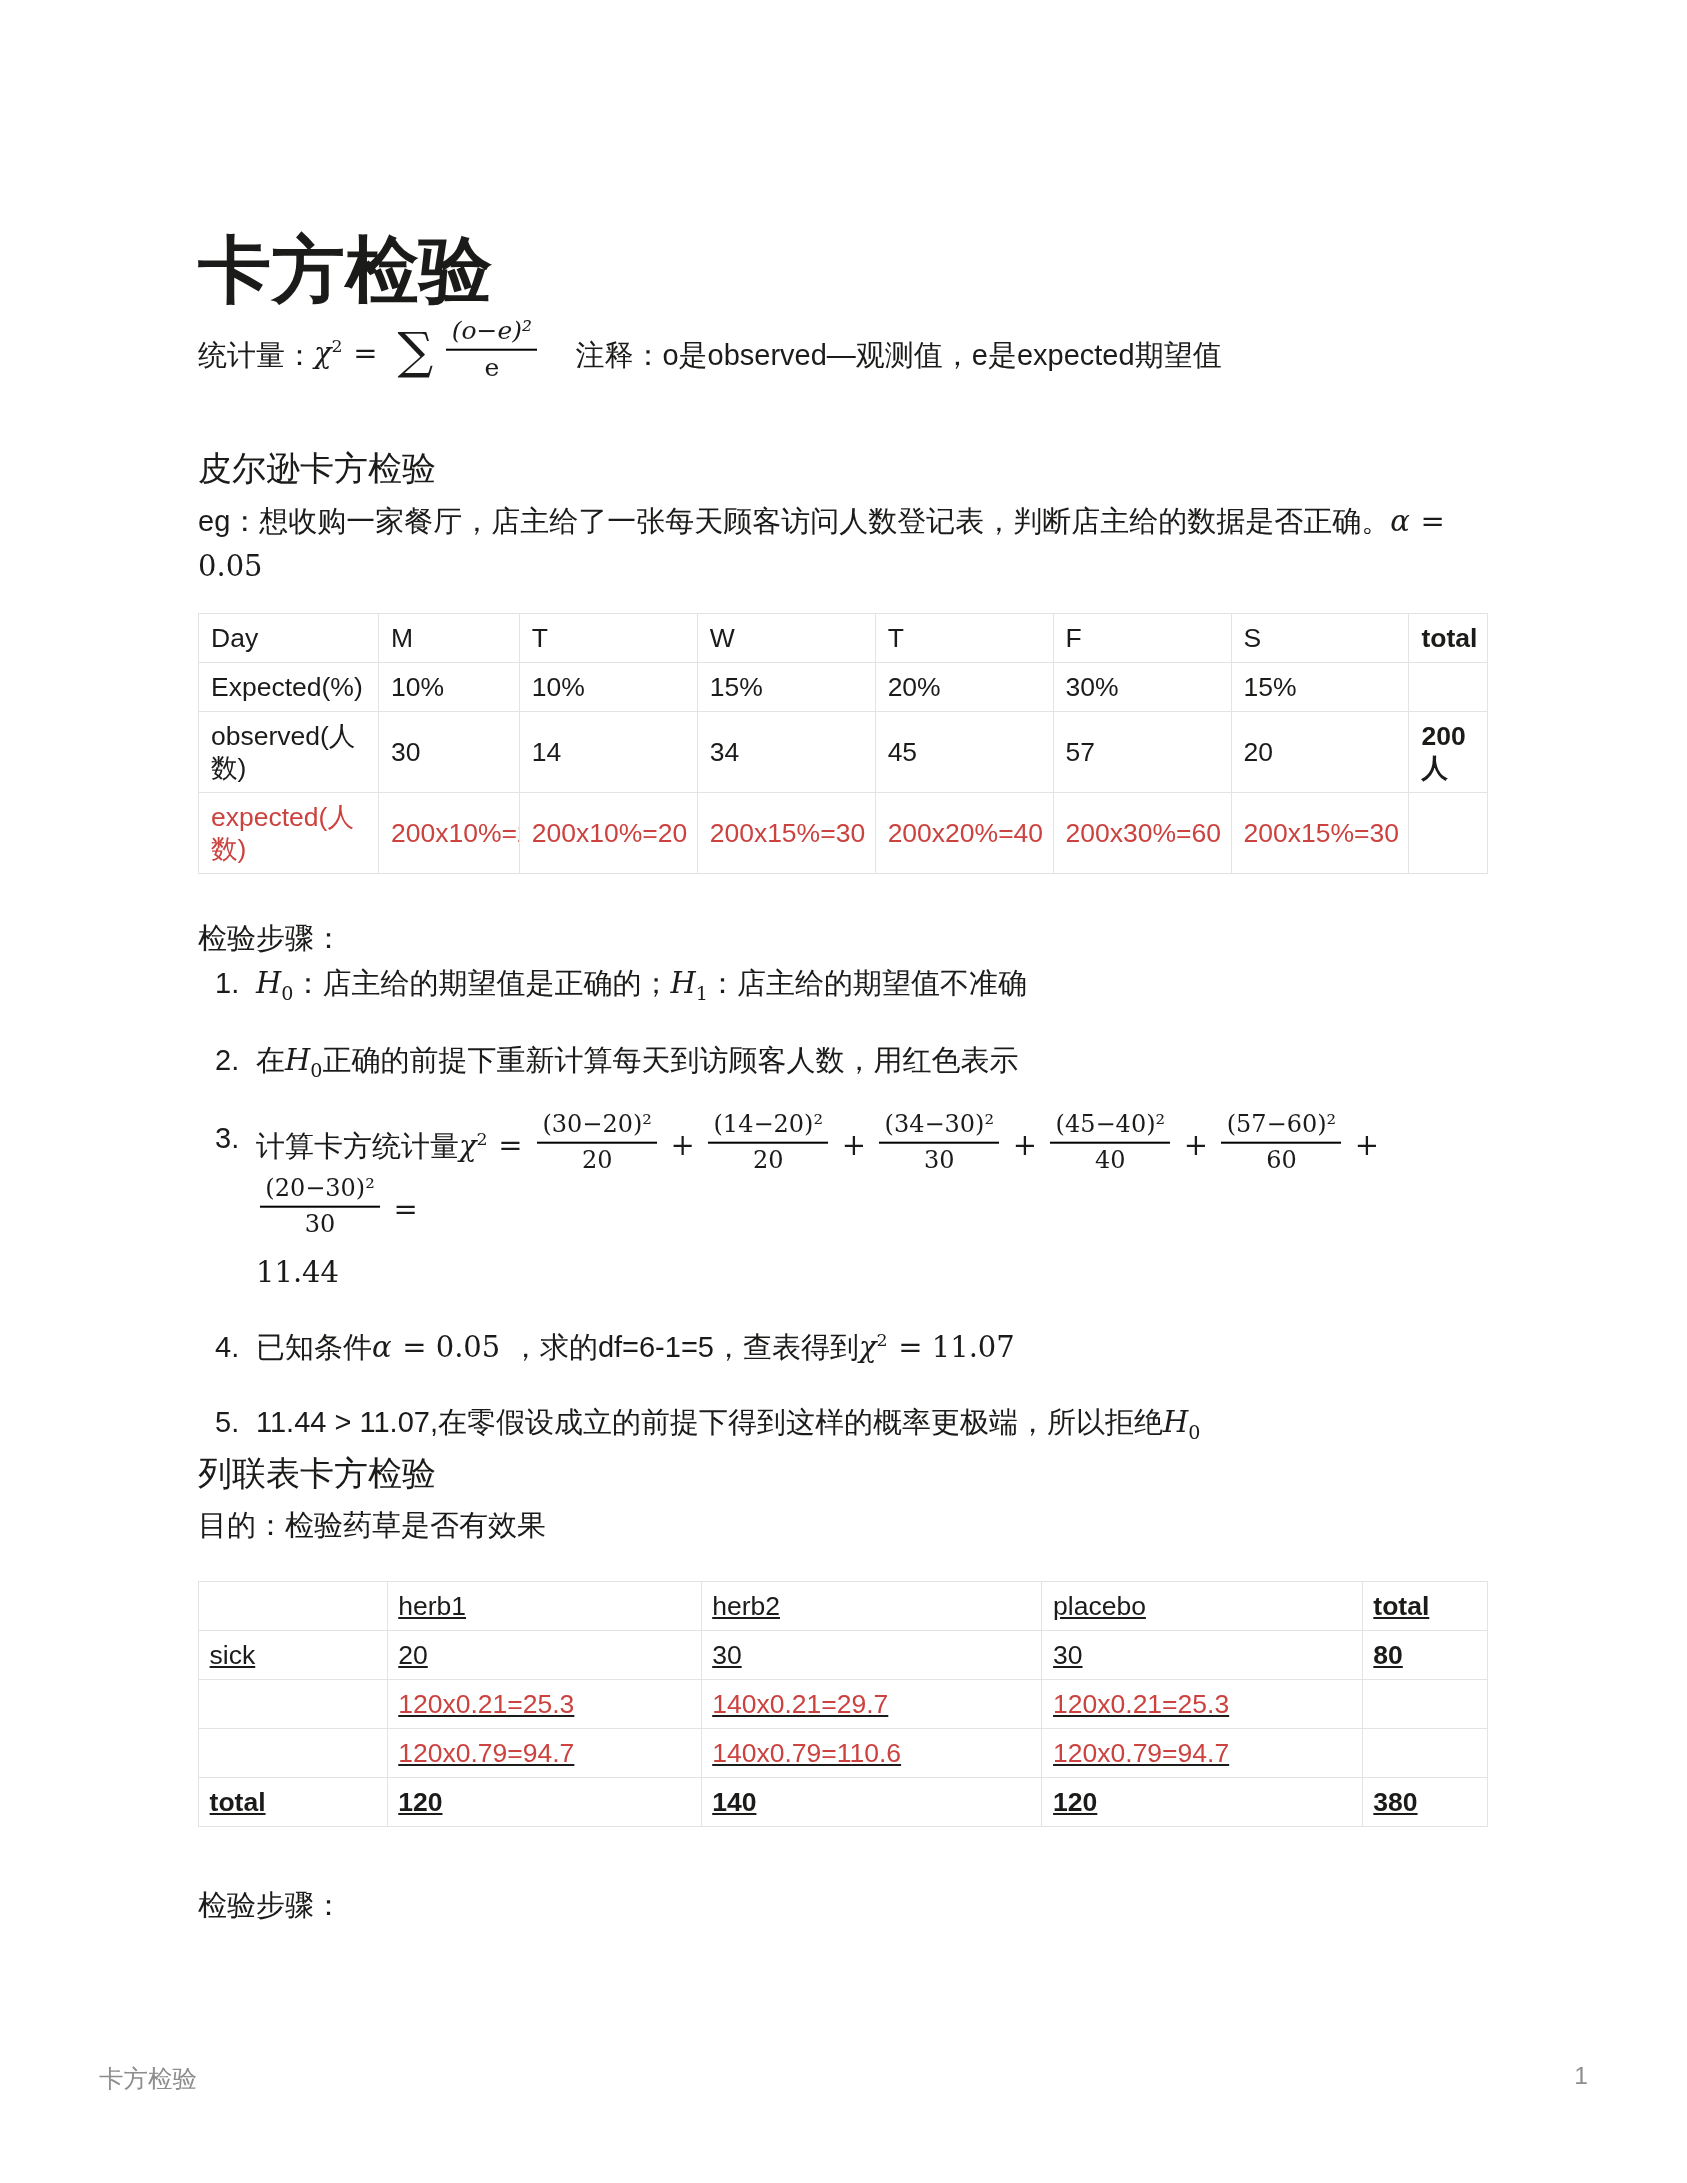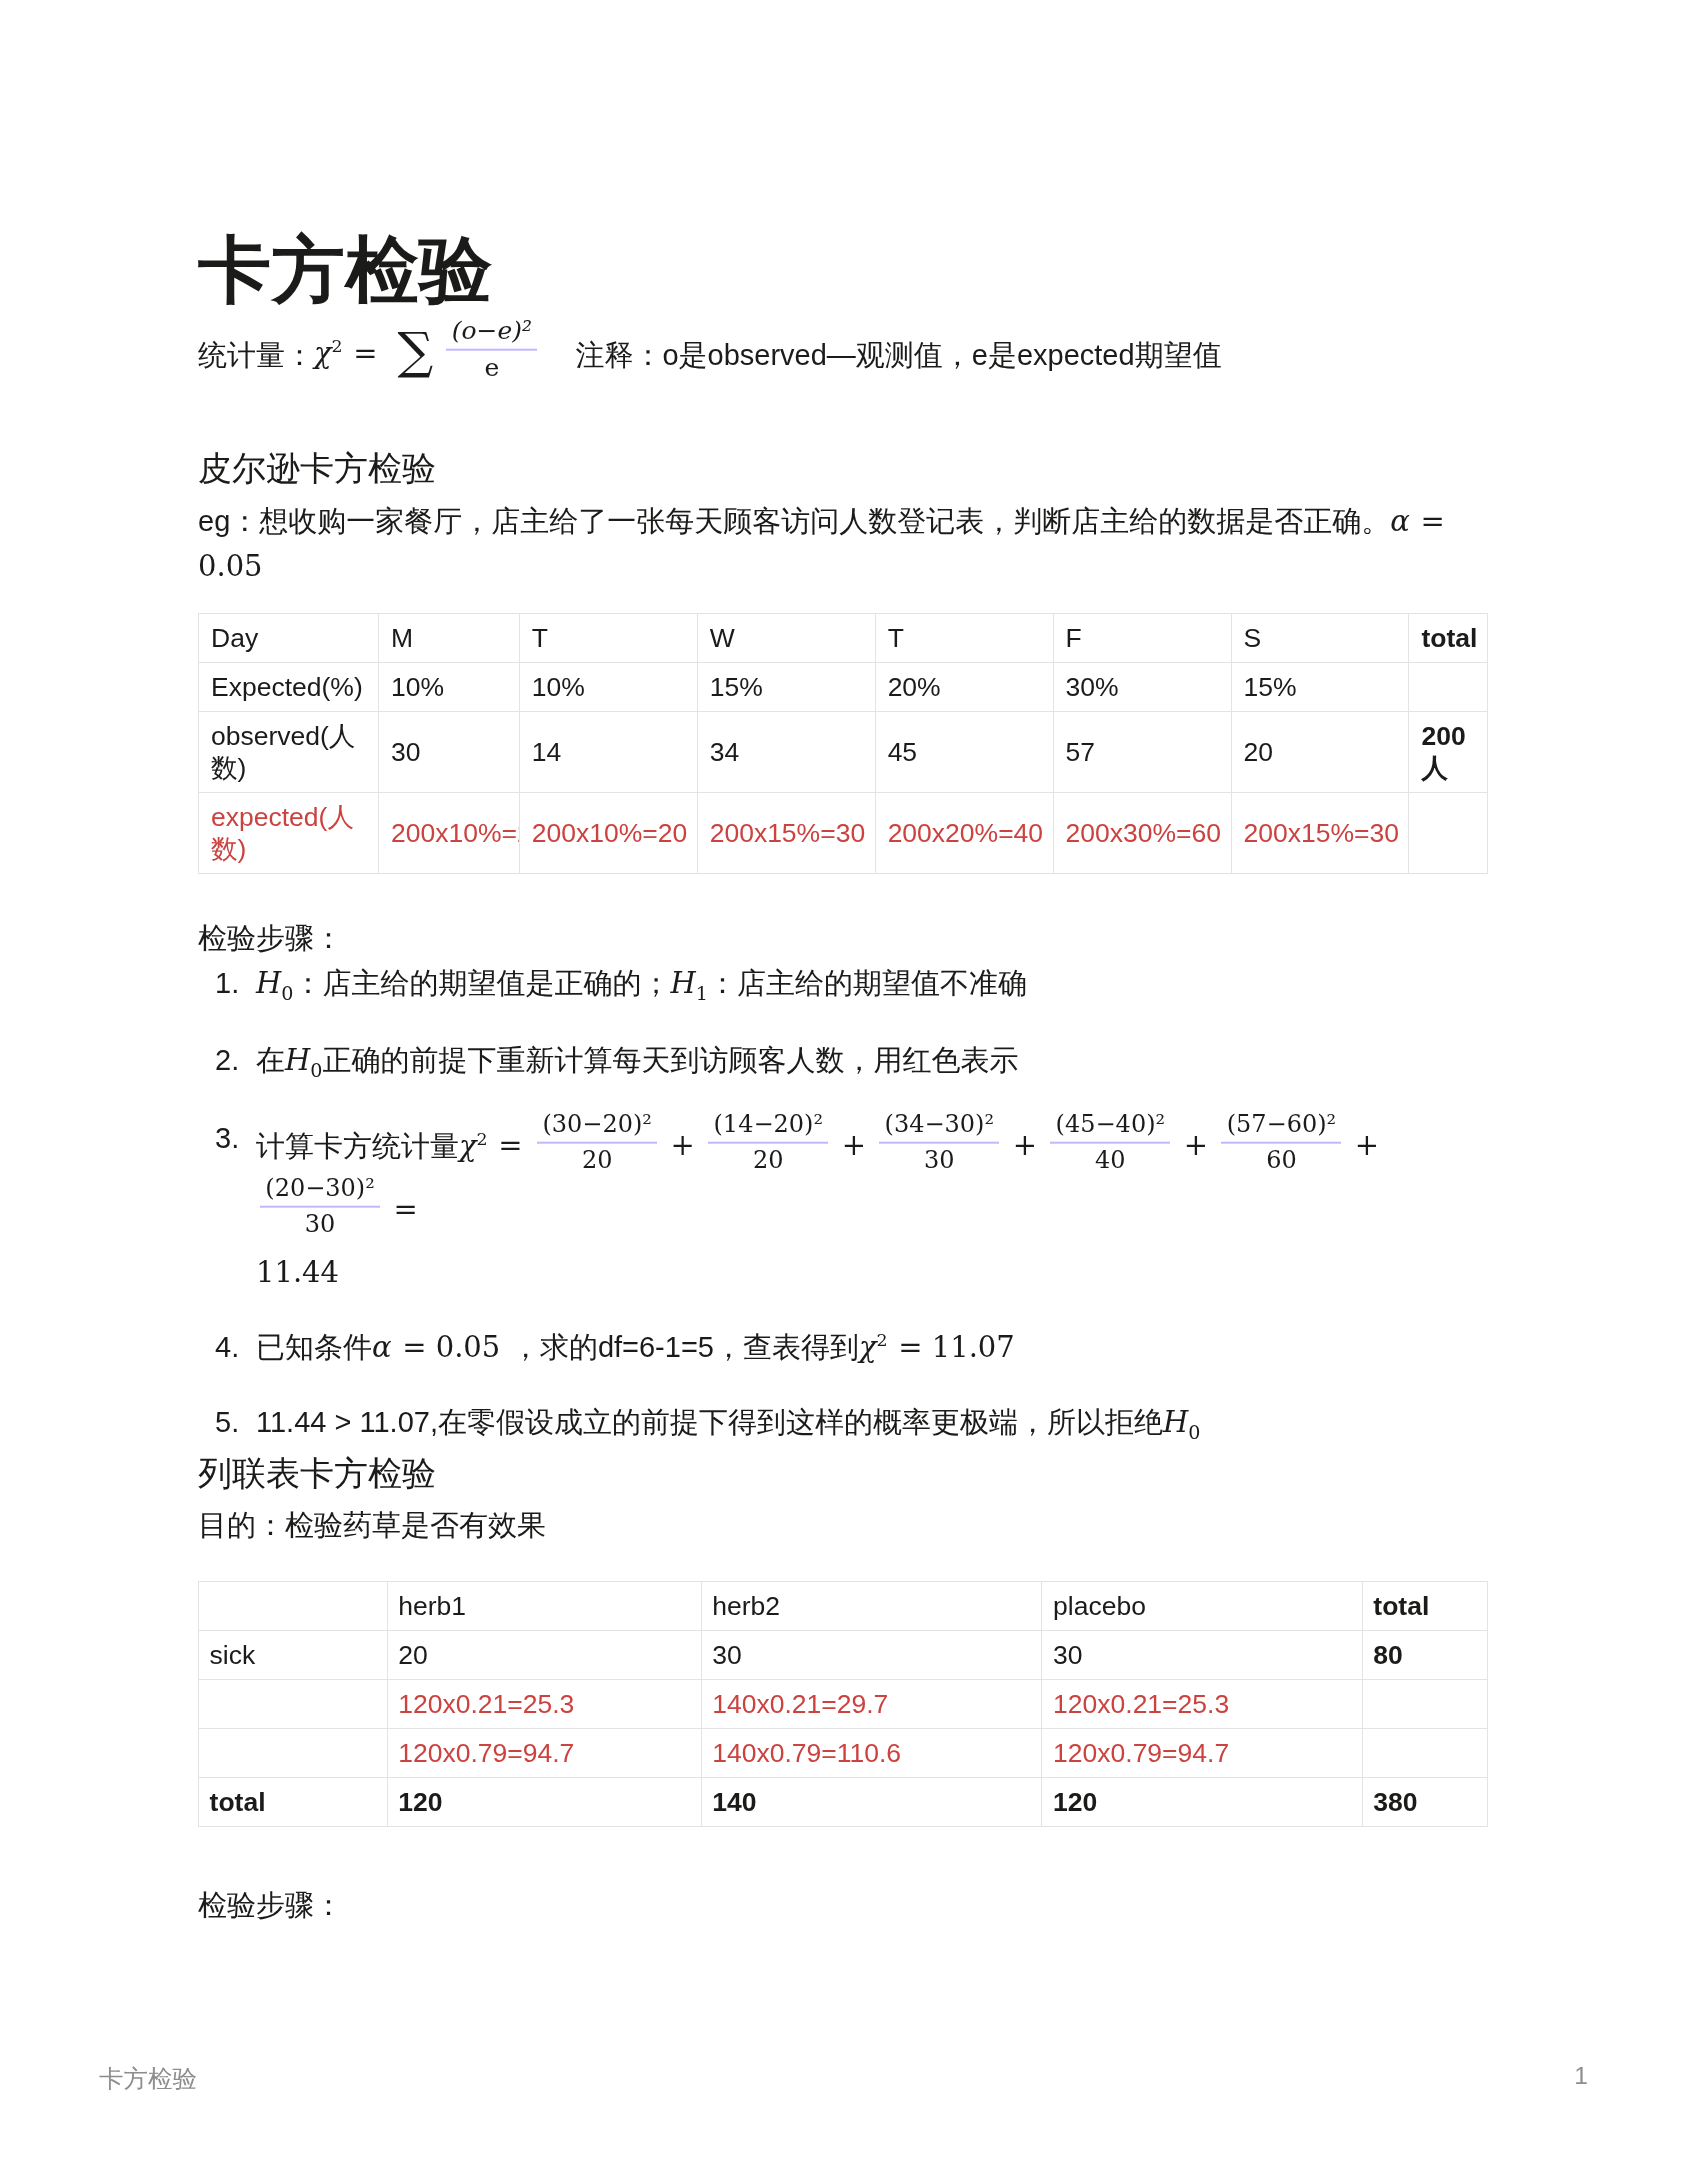--- a/index.html
+++ b/index.html
@@ -37,7 +37,7 @@
     vertical-align:middle;font-family:"DejaVu Serif","Liberation Serif",serif;
     font-size:24px;line-height:1.15;margin:0 4px;transform:translateY(-5.3px);
   }
-  .frac .num{padding:0 5.3px 3.3px;border-bottom:2px solid #c4b5fd;}
+  .frac .num{padding:0 5.3px 3.3px;border-bottom:2px solid #000000;}
   .frac .den{padding-top:3.3px;}
   .frac-lg{font-size:25px;}
   .it .num{font-style:italic;}

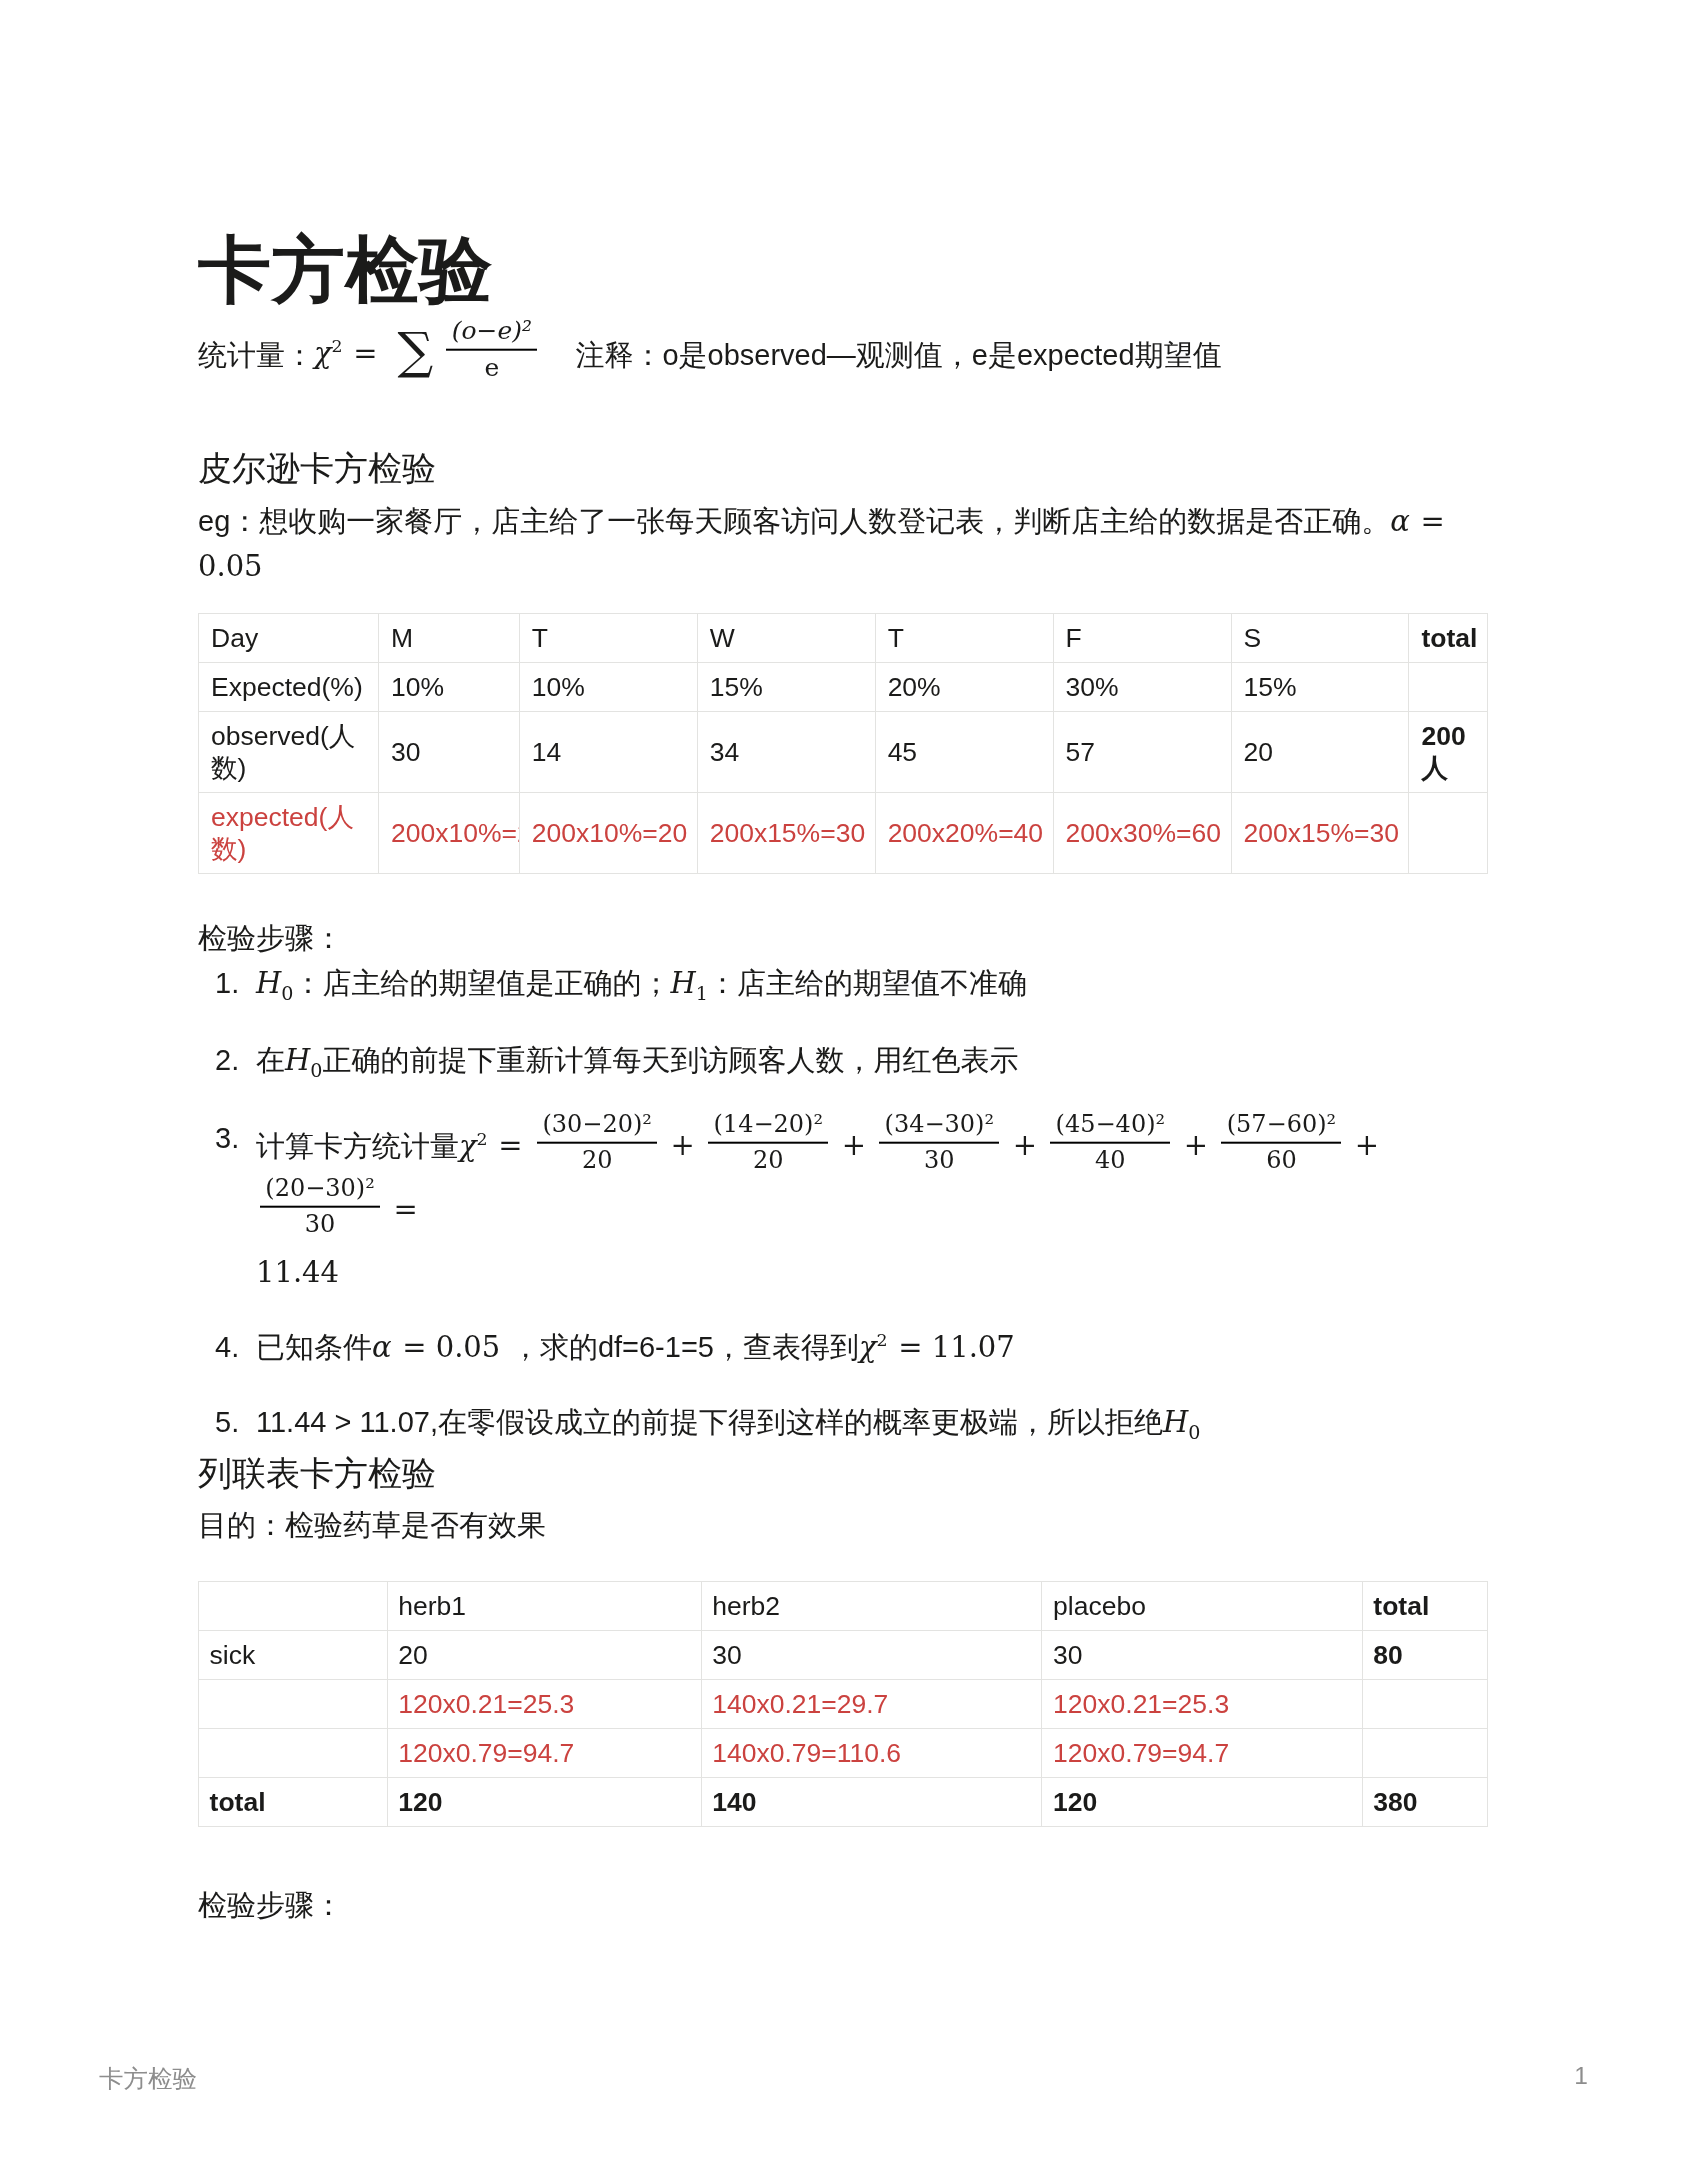--- a/index.html
+++ b/index.html
@@ -57,7 +57,7 @@
   }
   .table-1{top:613px;}
   .table-1 td{padding:8px 12px;}
-  .table-2{top:1581px;}
+  .table-2{top:1581px;text-decoration:underline;}
   .wrap{white-space:normal !important;}
   .bold{font-weight:700;}
   .red-row td{color:#cb423f;}

